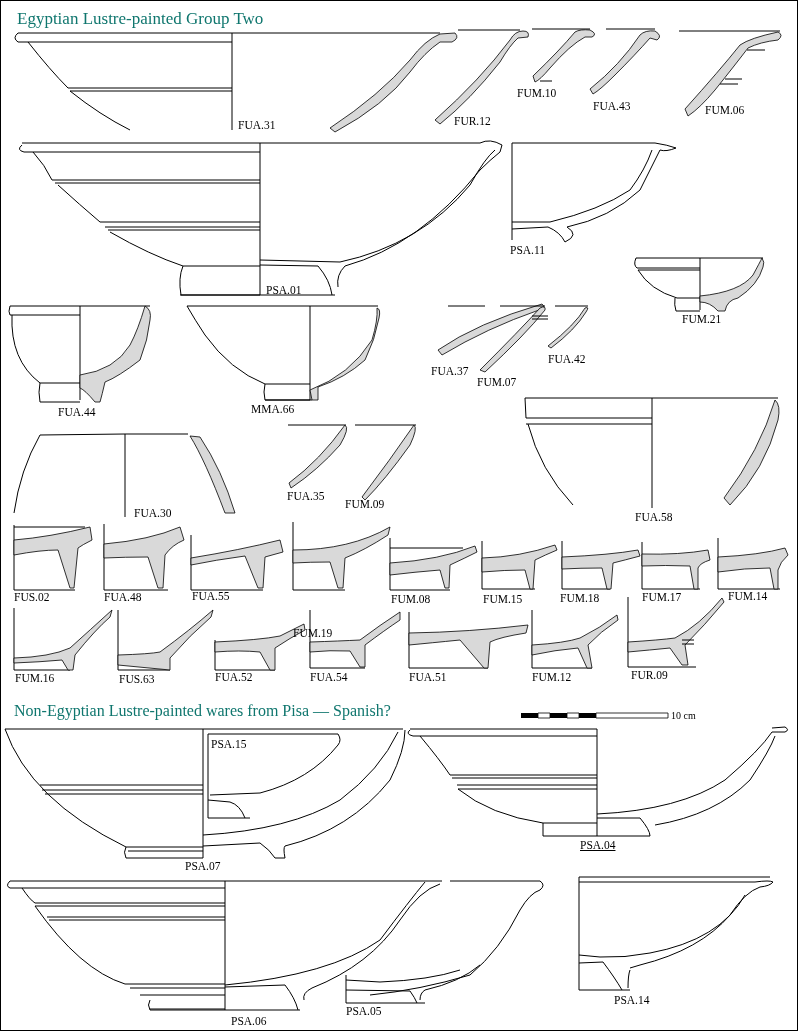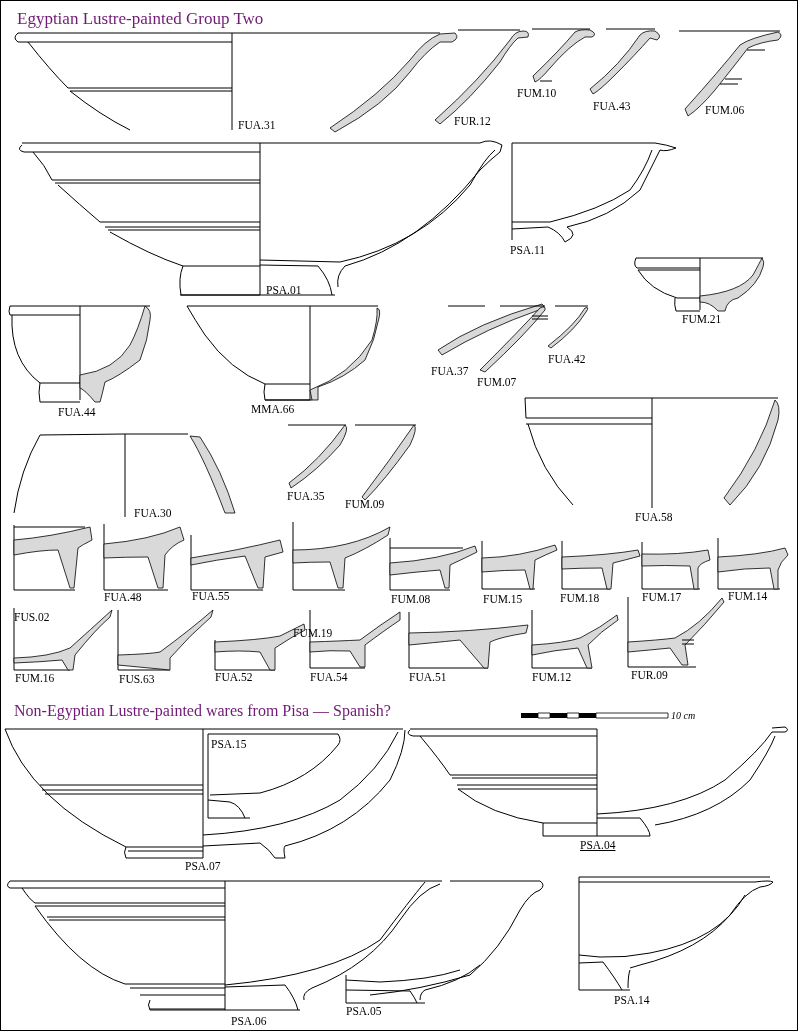--- a/index.html
+++ b/index.html
@@ -5,7 +5,7 @@
   html, body { margin: 0; padding: 0; background: #ffffff; }
   body { width: 800px; height: 1033px; position: relative; overflow: hidden; }
   .frame { position: absolute; left: 0; top: 0; width: 798px; height: 1031px; border: 1px solid #000; box-sizing: border-box; }
-  .heading { position: absolute; font-family: "Liberation Serif", serif; color: #701a75; font-size: 16px; white-space: nowrap; }
+  .heading { position: absolute; font-family: "Liberation Serif", serif; color: #0f766e; font-size: 16px; white-space: nowrap; }
   .lbl { position: absolute; font-family: "Liberation Serif", serif; font-size: 11.5px; color: #000; white-space: nowrap; line-height: 1; }
   svg.art { position: absolute; left: 0; top: 0; width: 800px; height: 1033px; }
   svg.art path, svg.art line, svg.art polyline, svg.art rect { vector-effect: non-scaling-stroke; }

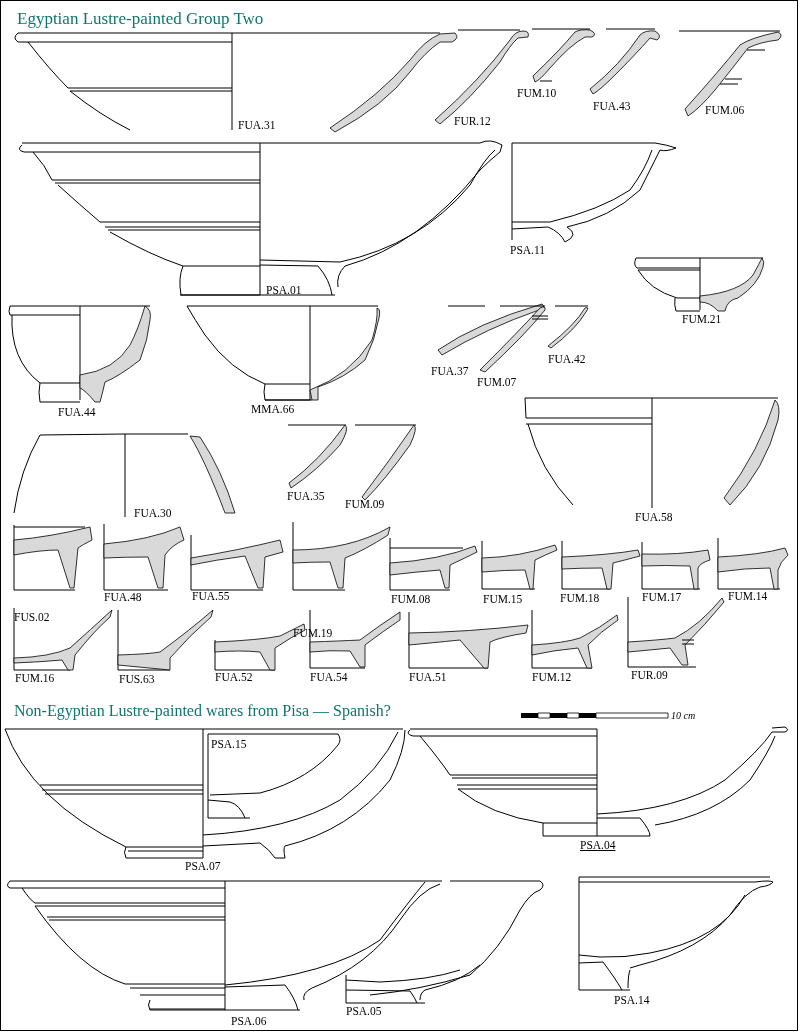--- a/index.html
+++ b/index.html
@@ -232,7 +232,7 @@
 <div class="lbl" style="left:345px;top:499px;">FUM.09</div>
 <div class="lbl" style="left:635px;top:512px;">FUA.58</div>
 
-<div class="lbl" style="left:14px;top:592px;margin-top:20px;">FUS.02</div>
+<div class="lbl" style="left:14px;top:592px;">FUS.02</div>
 <div class="lbl" style="left:104px;top:592px;">FUA.48</div>
 <div class="lbl" style="left:192px;top:591px;">FUA.55</div>
 <div class="lbl" style="left:293px;top:628px;">FUM.19</div>

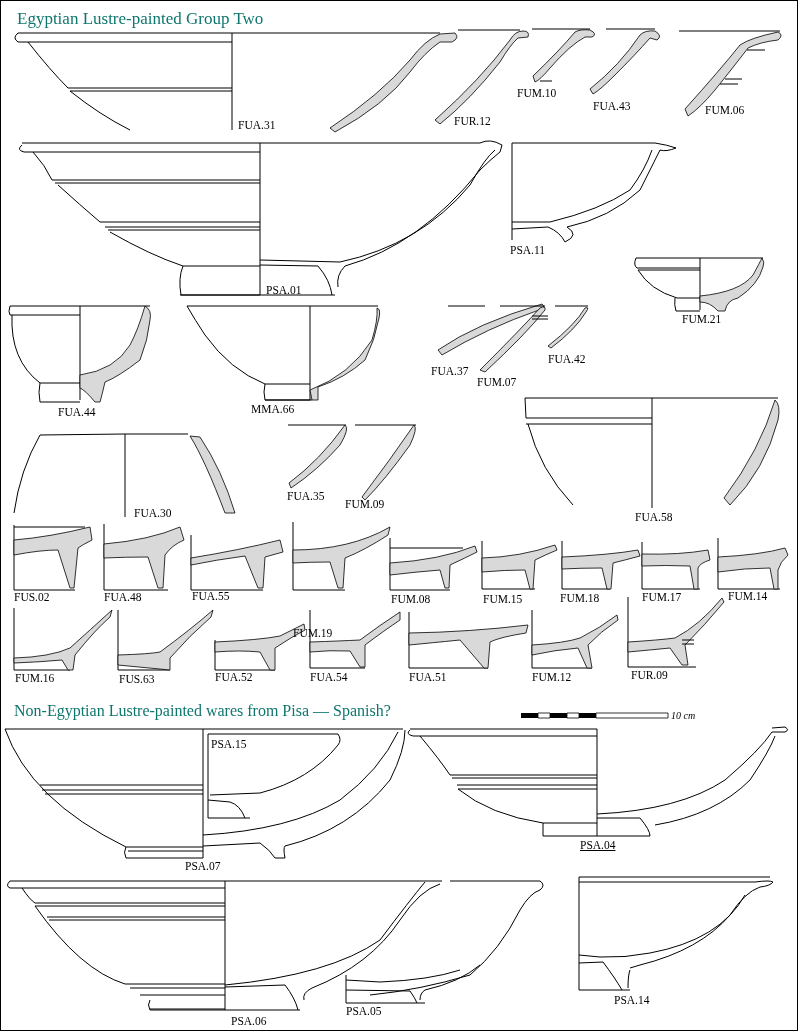--- a/index.html
+++ b/index.html
@@ -11,7 +11,7 @@
   svg.art path, svg.art line, svg.art polyline, svg.art rect { vector-effect: non-scaling-stroke; }
   .ln { fill: none; stroke: #000; stroke-width: 1; }
   .sec { fill: #d9d9d9; stroke: #000; stroke-width: 0.8; }
-  .scale-cm { position: absolute; font-family: "Liberation Serif", serif; font-size: 10px; font-style: italic; }
+  .scale-cm { position: absolute; font-family: "Liberation Serif", serif; font-size: 10px; }
 </style>
 </head>
 <body>

